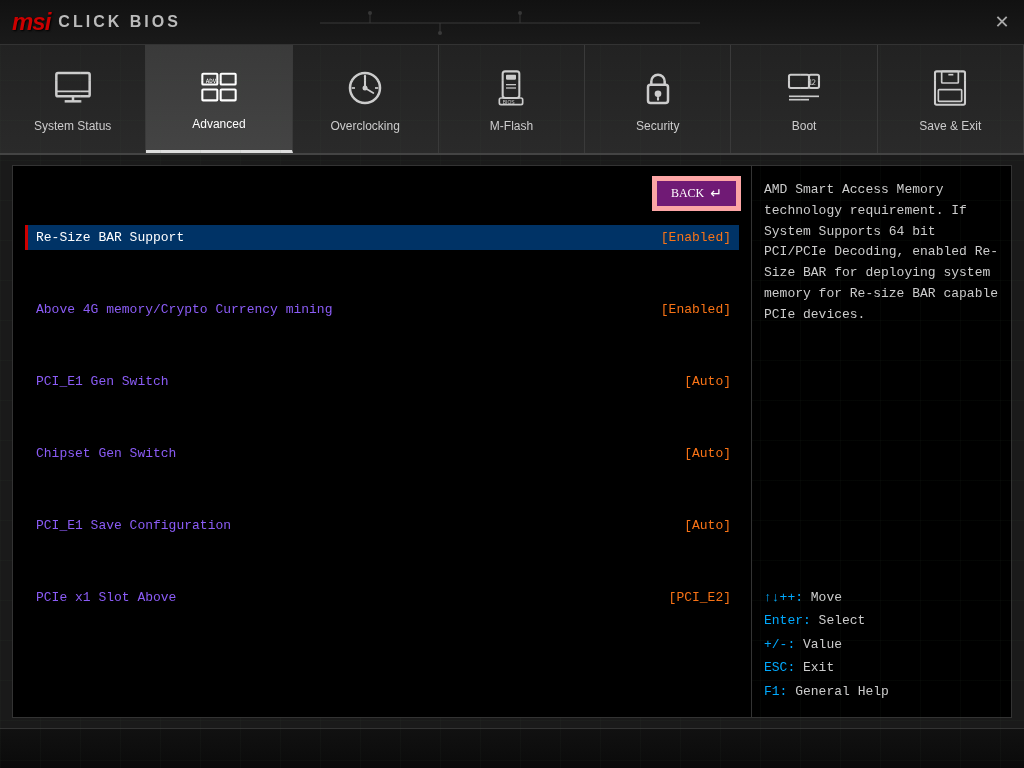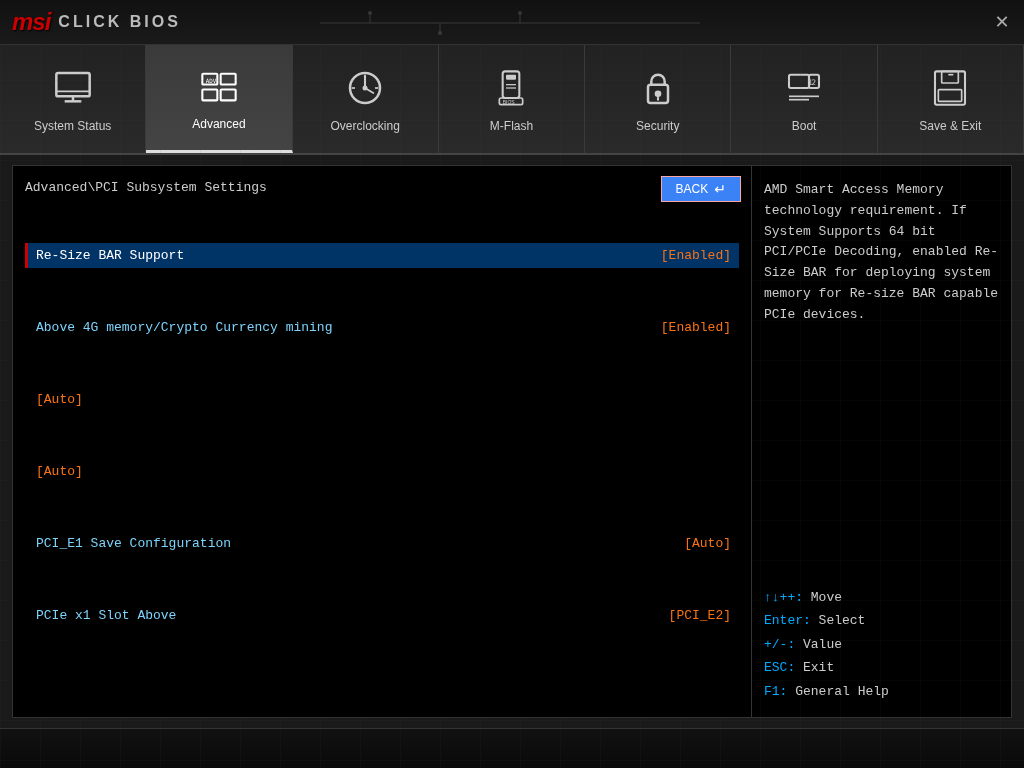--- a/index.html
+++ b/index.html
@@ -371,7 +371,6 @@
 <div id="main-content">
 
   <div id="left-panel">
-    <span id="breadcrumb">Advanced\PCI Subsystem Settings</span>
 
     <button id="back-btn">
       <span>BACK</span>

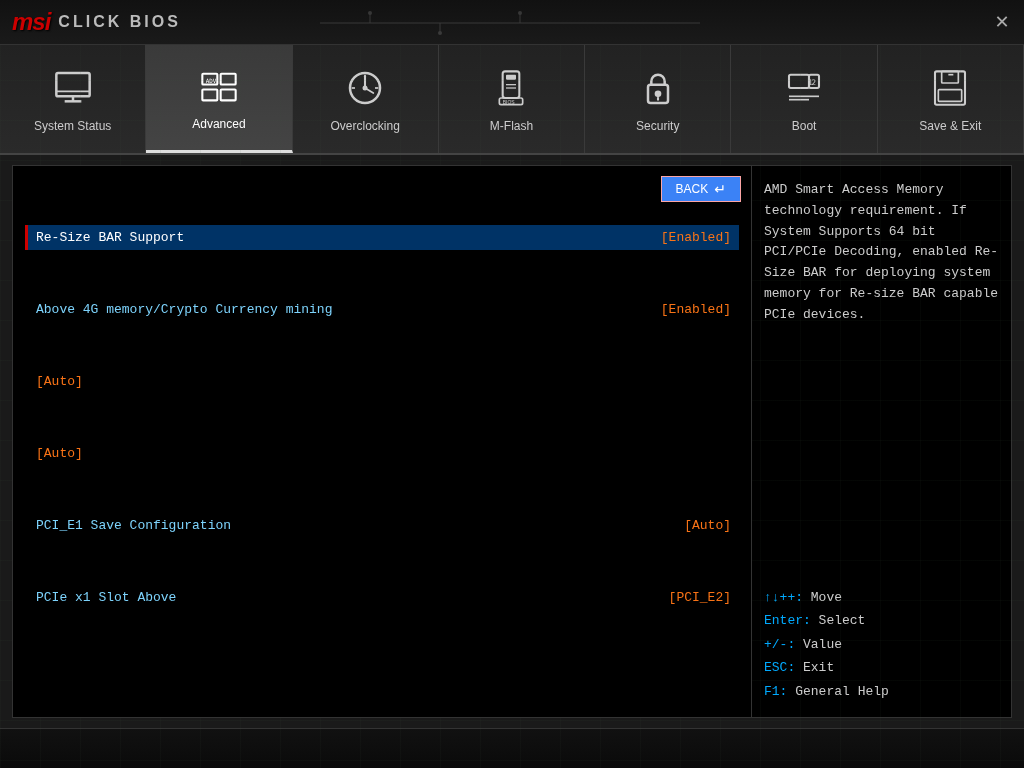--- a/index.html
+++ b/index.html
@@ -159,12 +159,12 @@
       position: absolute;
       top: 10px;
       right: 10px;
-      background: #3b82f6;
-      border: 1px solid #fca5a5;
+      background: #701a75;
+      border: 5px solid #fca5a5;
       color: #fff;
       padding: 4px 14px;
       font-size: 12px;
-      font-family: Liberation Sans, sans-serif;
+      font-family: Liberation Serif, serif;
       cursor: pointer;
       display: flex;
       align-items: center;

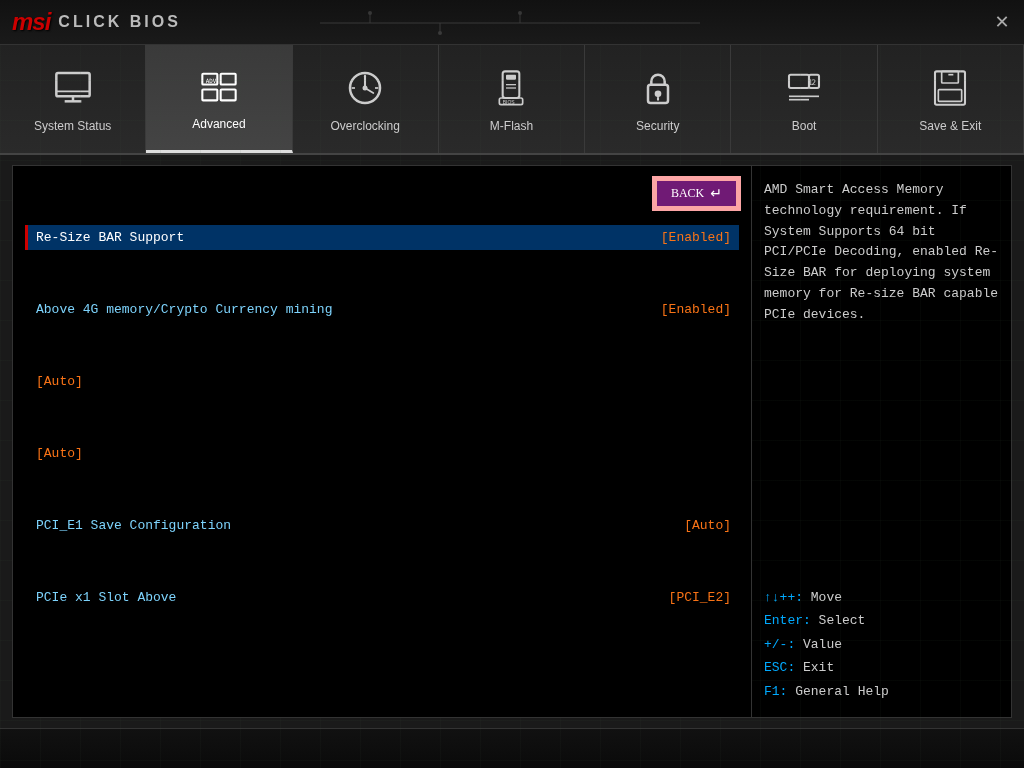--- a/index.html
+++ b/index.html
@@ -200,7 +200,7 @@
 
     .setting-name {
       flex: 1;
-      color: #7dd3fc;
+      color: #8b5cf6;
     }
 
     .setting-item.selected .setting-name {

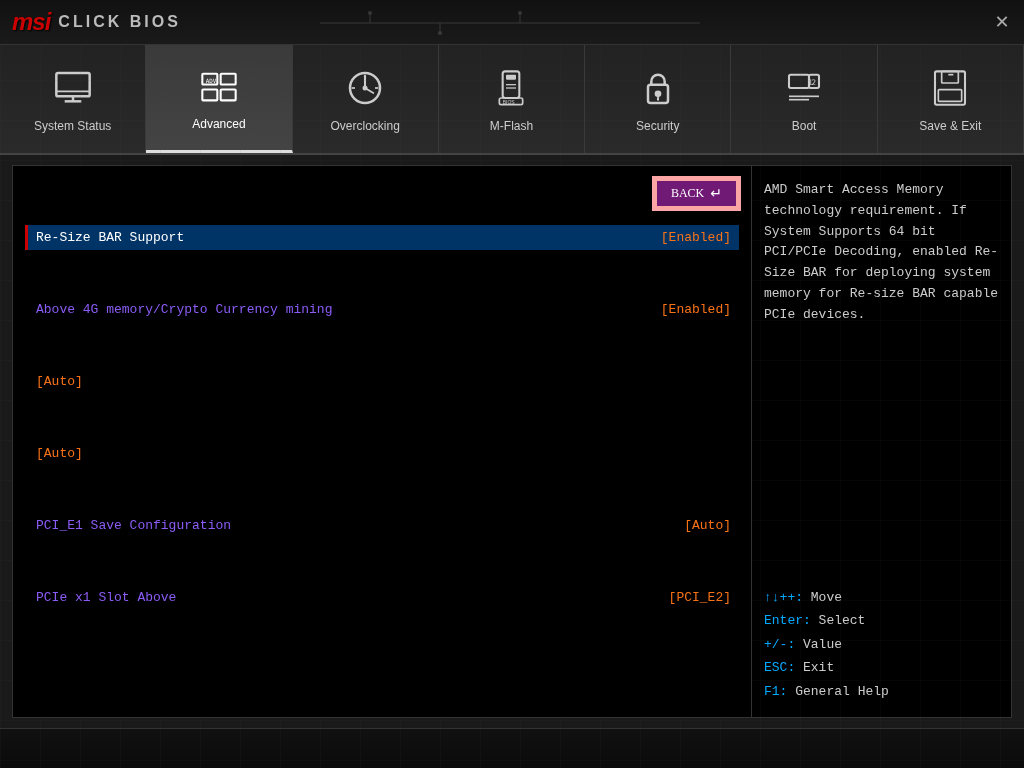--- a/index.html
+++ b/index.html
@@ -387,6 +387,7 @@
           <span class="setting-value">[Enabled]</span>
         </li>
         <li class="setting-item">
+          <span class="setting-name">PCI_E1 Gen Switch</span>
           <span class="setting-value">[Auto]</span>
         </li>
         <li class="setting-item">

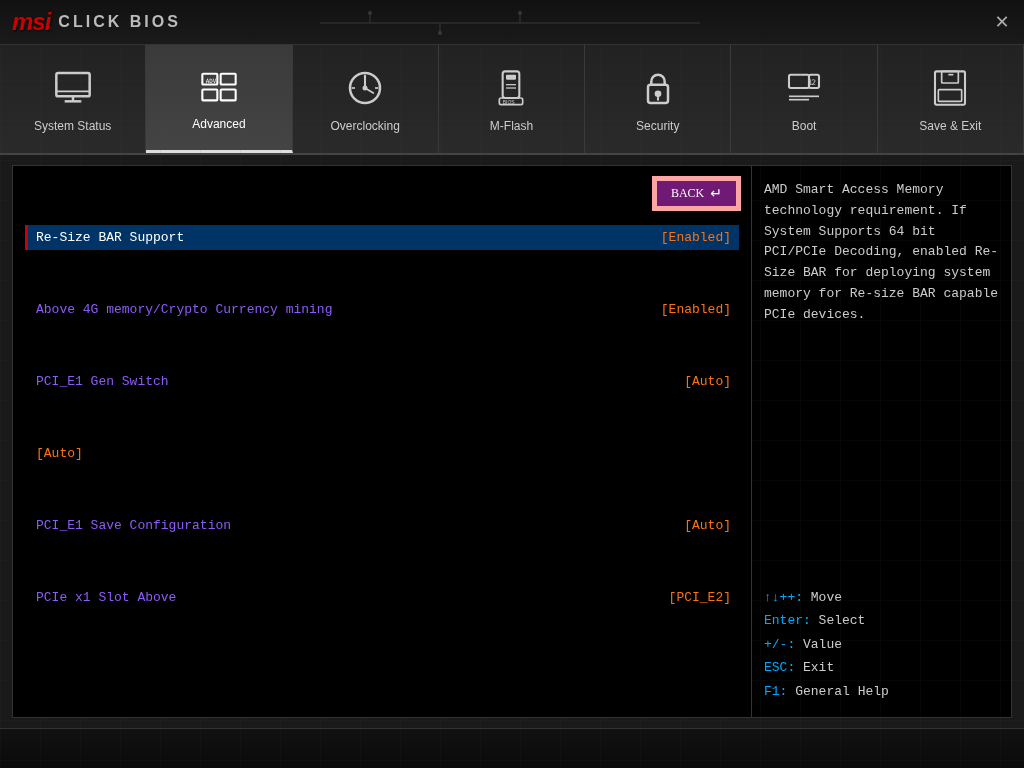--- a/index.html
+++ b/index.html
@@ -391,6 +391,7 @@
           <span class="setting-value">[Auto]</span>
         </li>
         <li class="setting-item">
+          <span class="setting-name">Chipset Gen Switch</span>
           <span class="setting-value">[Auto]</span>
         </li>
         <li class="setting-item">

